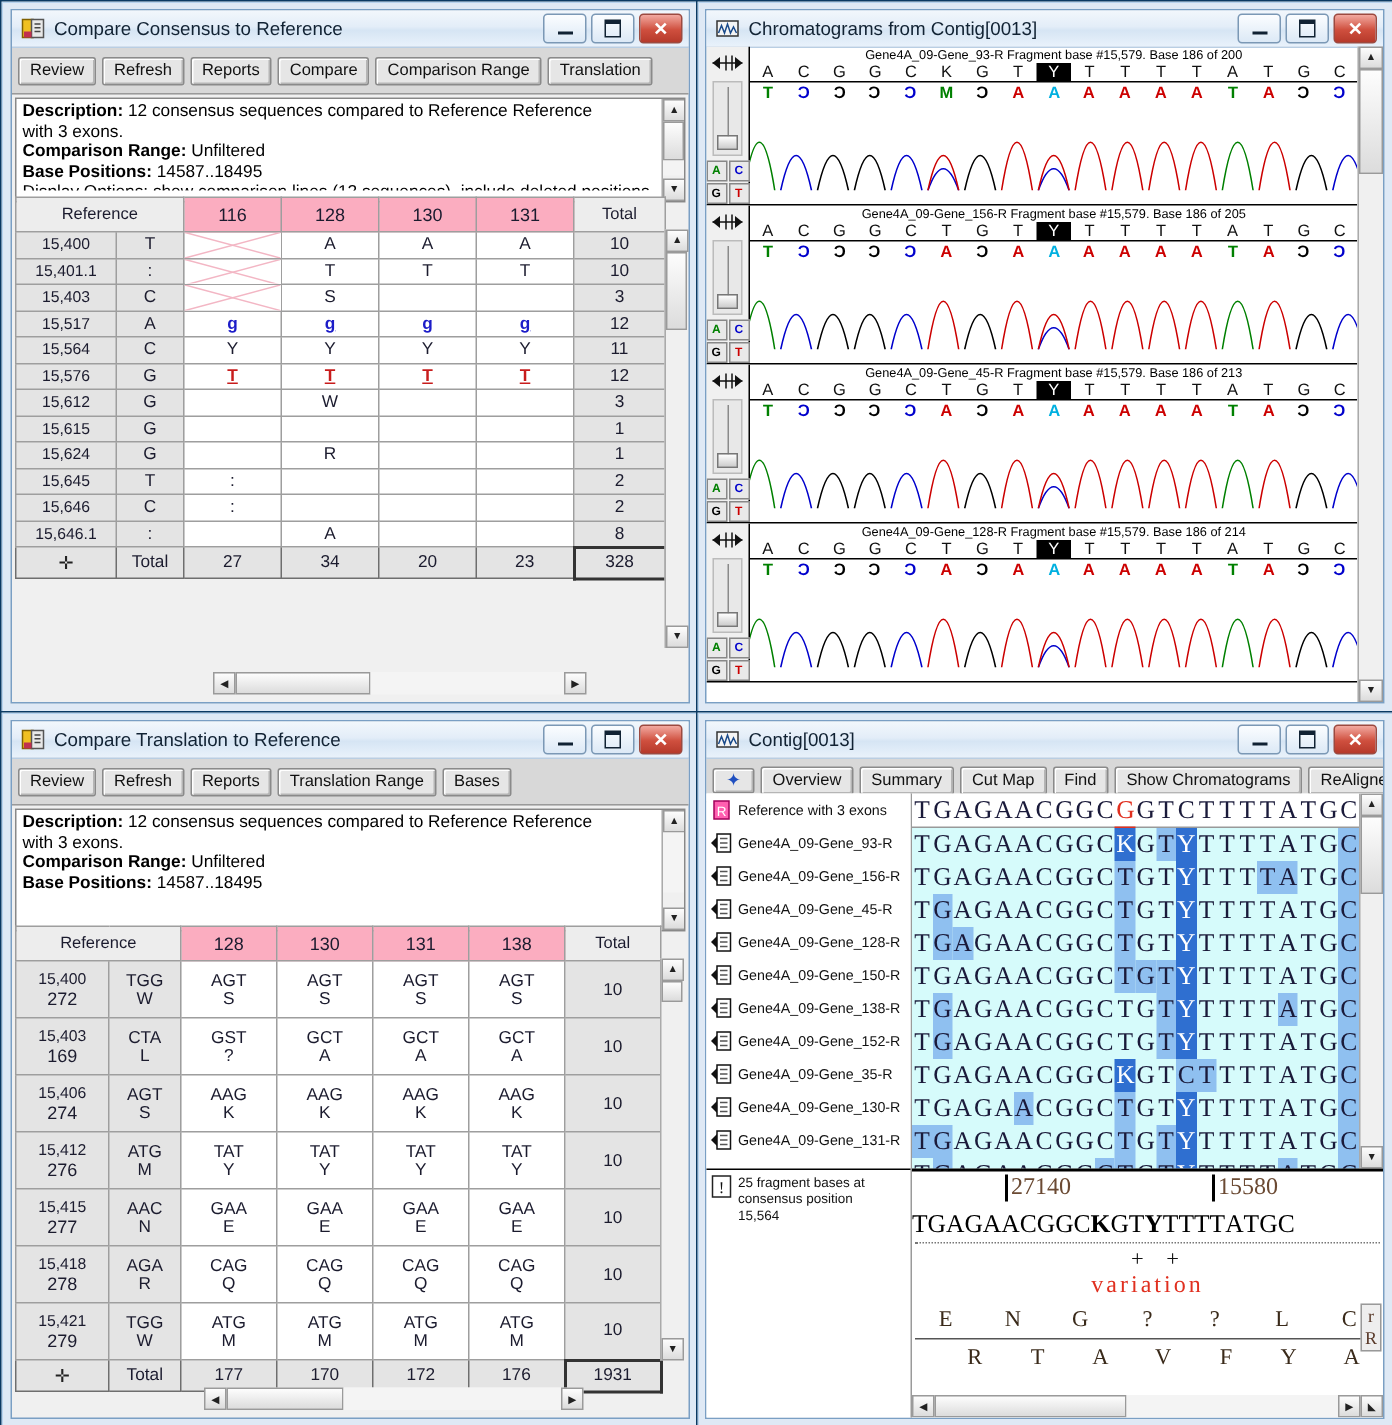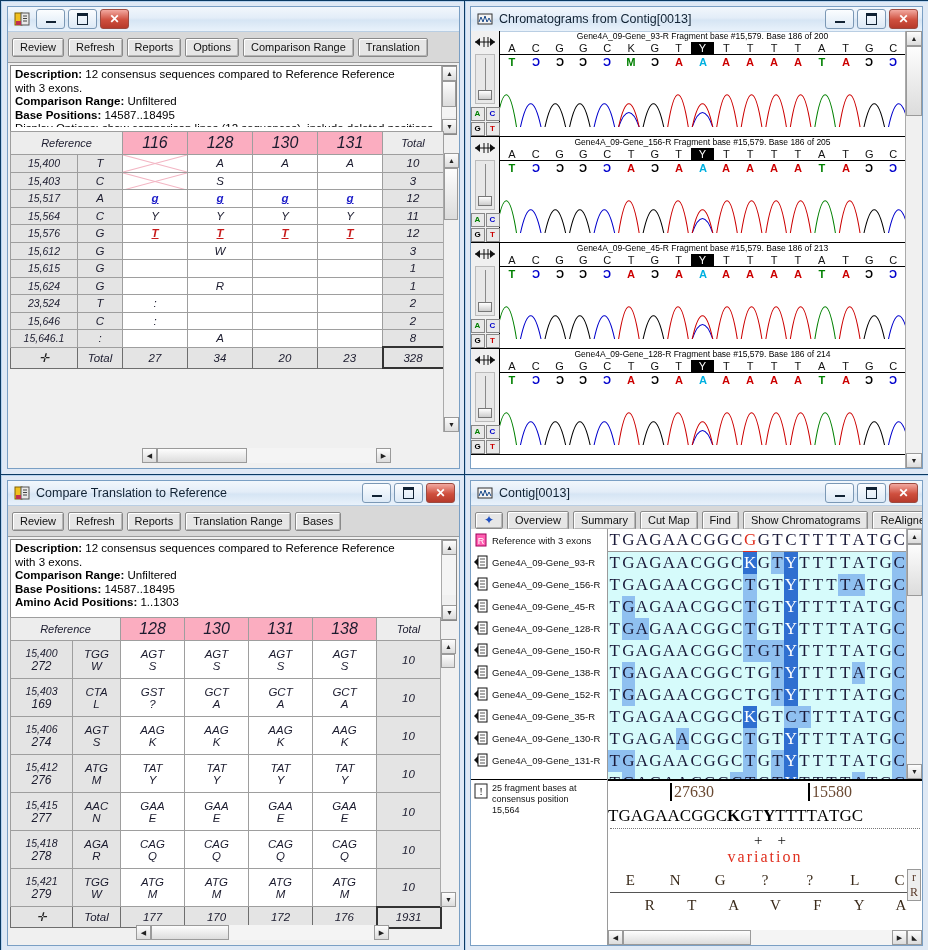--- a/index.html
+++ b/index.html
@@ -125,6 +125,7 @@
             <rect x="2" y="10" width="5" height="4" fill="#c03050"></rect>
           </svg>
         </span>
+        <span class="title-text">Compare Consensus to Reference</span>
         <span class="winbtns">
           <span class="wbtn">
               <span class="glyph">

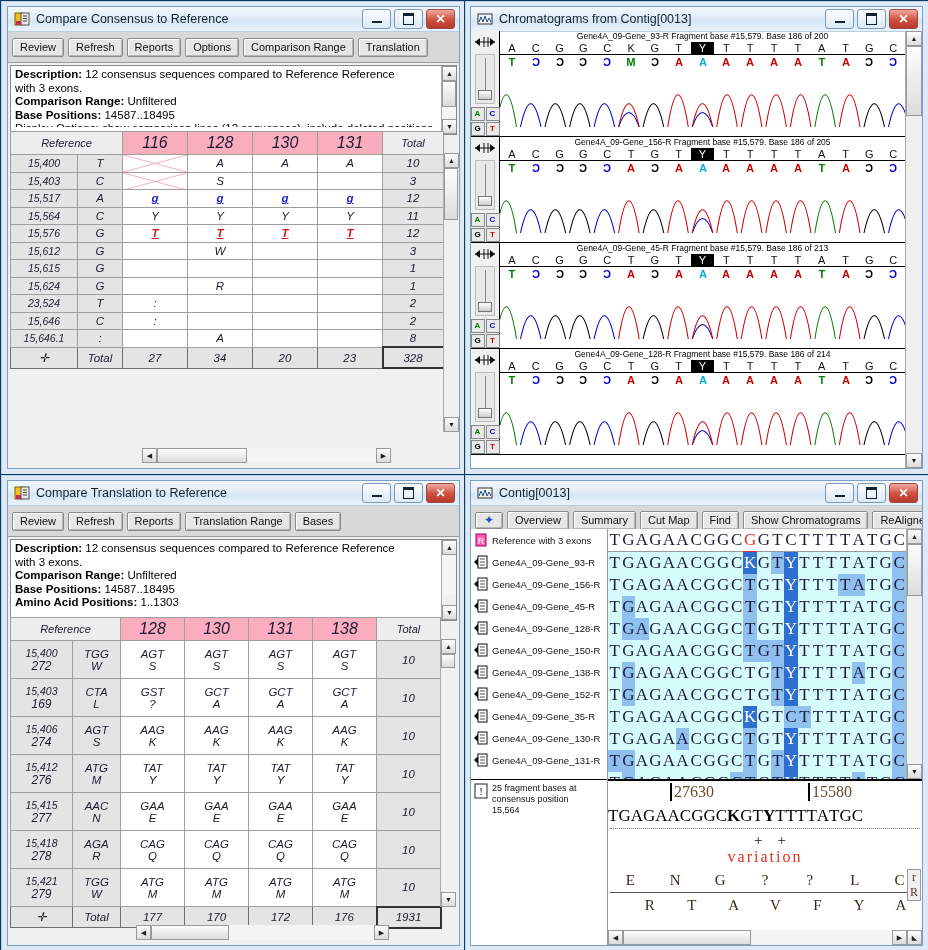--- a/index.html
+++ b/index.html
@@ -147,7 +147,7 @@
         <span class="tbtn">Review</span>
         <span class="tbtn">Refresh</span>
         <span class="tbtn">Reports</span>
-        <span class="tbtn">Options</span>
+        <span class="tbtn">Compare</span>
         <span class="tbtn">Comparison Range</span>
         <span class="tbtn">Translation</span>
       </div>

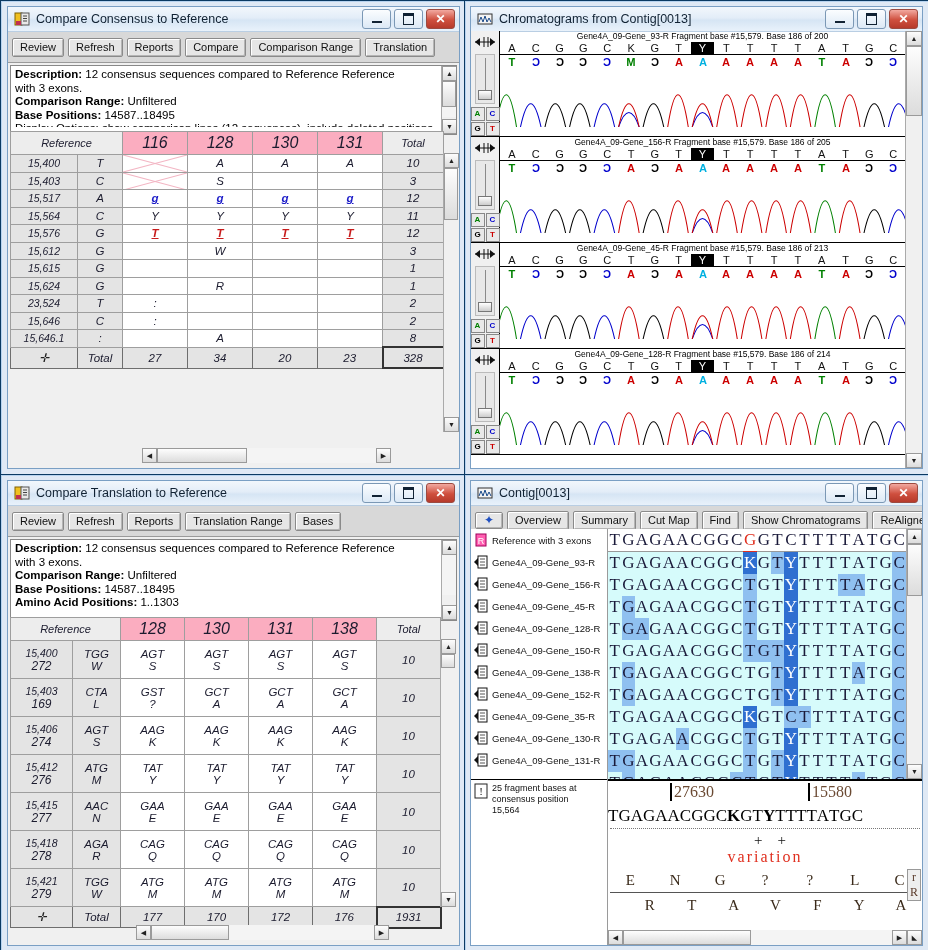--- a/index.html
+++ b/index.html
@@ -53,7 +53,7 @@
   .sb-track{background:#f4f4f4;flex:1;}
 
   
-  .grid{border-collapse:collapse;table-layout:fixed;font-size:11.5px;color:#1b1b2e;font-style:italic;}
+  .grid{border-collapse:collapse;table-layout:fixed;font-size:11.5px;color:#1b1b2e;}
   .grid td,.grid th{border:1px solid #9e9e9e;text-align:center;padding:0;font-weight:normal;}
   .hdr-ref{background:#ededed;border:1px solid #7a7a7a;font-size:11px;}
   .hdr-samp{background:#fbadc0;border:1px solid #7a7a7a;font-size:16px;}

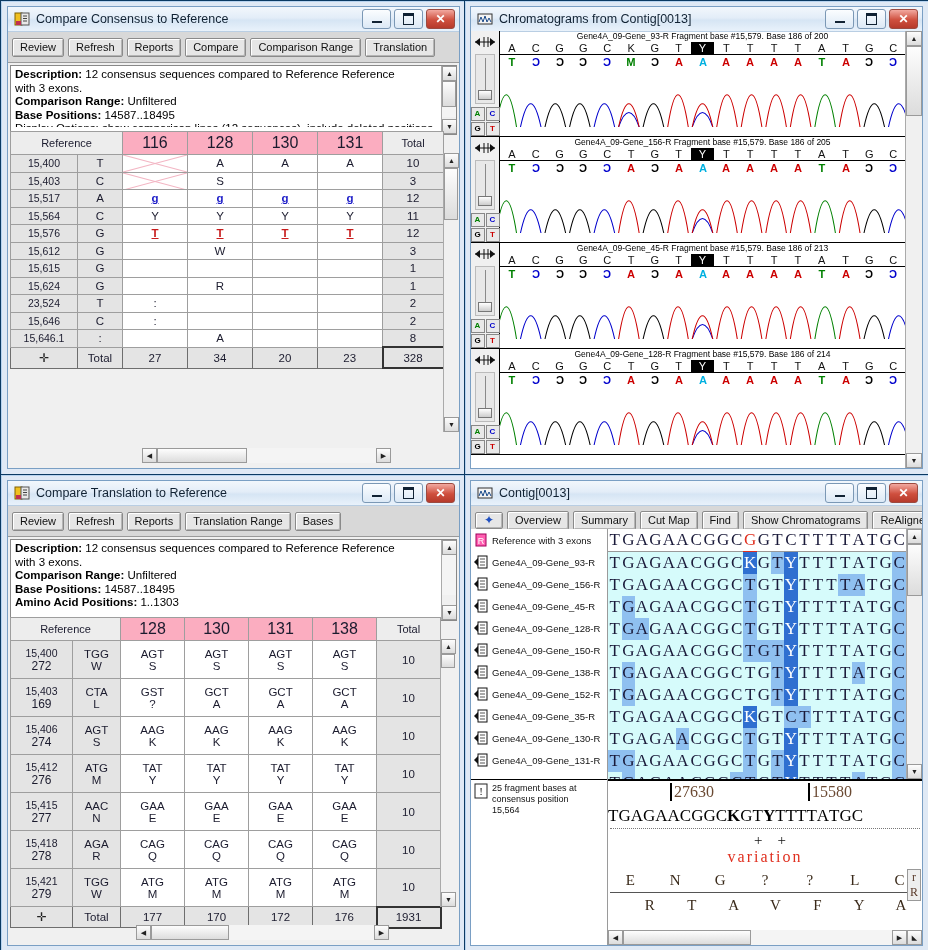--- a/index.html
+++ b/index.html
@@ -56,7 +56,7 @@
   .grid{border-collapse:collapse;table-layout:fixed;font-size:11.5px;color:#1b1b2e;}
   .grid td,.grid th{border:1px solid #9e9e9e;text-align:center;padding:0;font-weight:normal;}
   .hdr-ref{background:#ededed;border:1px solid #7a7a7a;font-size:11px;}
-  .hdr-samp{background:#fbadc0;border:1px solid #7a7a7a;font-size:16px;}
+  .hdr-samp{background:#fbadc0;border:1px solid #7a7a7a;font-size:12px;}
   .hdr-tot{background:#ededed;border:1px solid #7a7a7a;font-size:11px;}
   .cell-pos{background:#e4e4e4;font-size:10.5px;}
   .cell-ref{background:#e4e4e4;font-size:11.5px;}

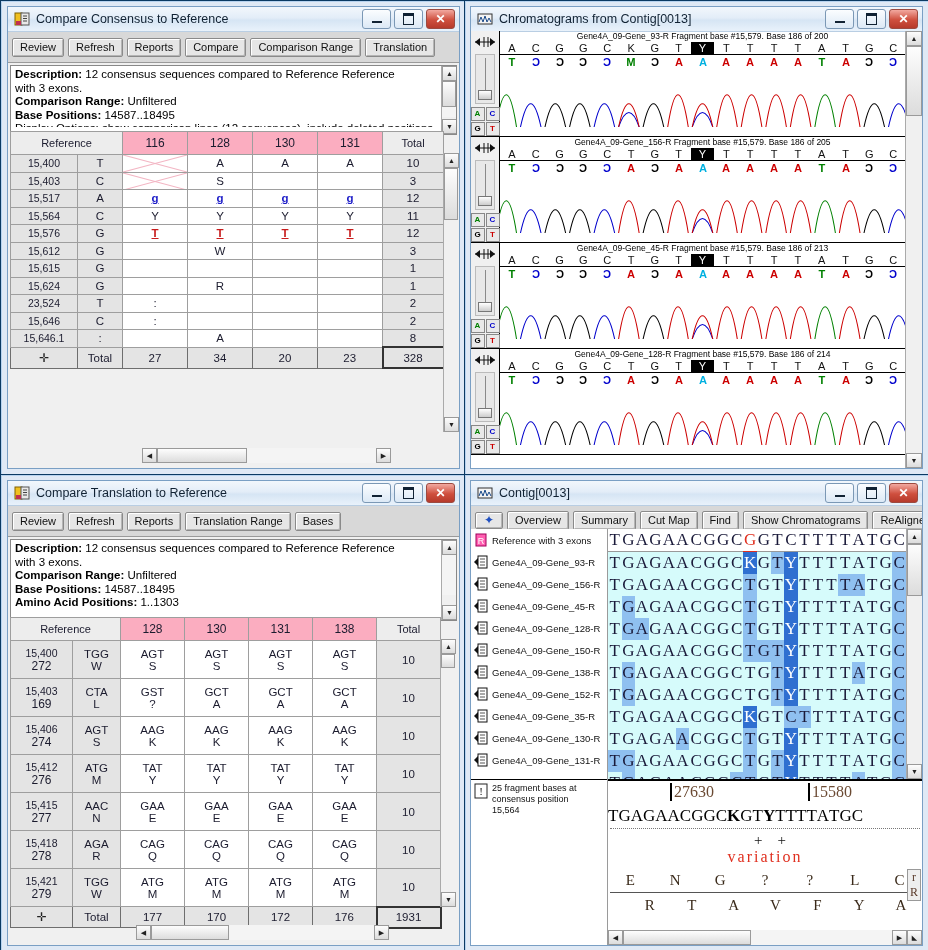--- a/index.html
+++ b/index.html
@@ -195,6 +195,15 @@
                 <td class="cell-val"><span class="">A</span></td>
                 <td class="cell-val"><span class="">A</span></td>
                 <td class="cell-val"><span class="">A</span></td>
+                <td class="cell-tot">10</td>
+              </tr>
+              <tr style="height:17.5px">
+                <td class="cell-pos">15,401.1</td>
+                <td class="cell-ref">:</td>
+                <td class="xcell"></td>
+                <td class="cell-val"><span class="">T</span></td>
+                <td class="cell-val"><span class="">T</span></td>
+                <td class="cell-val"><span class="">T</span></td>
                 <td class="cell-tot">10</td>
               </tr>
               <tr style="height:17.5px">

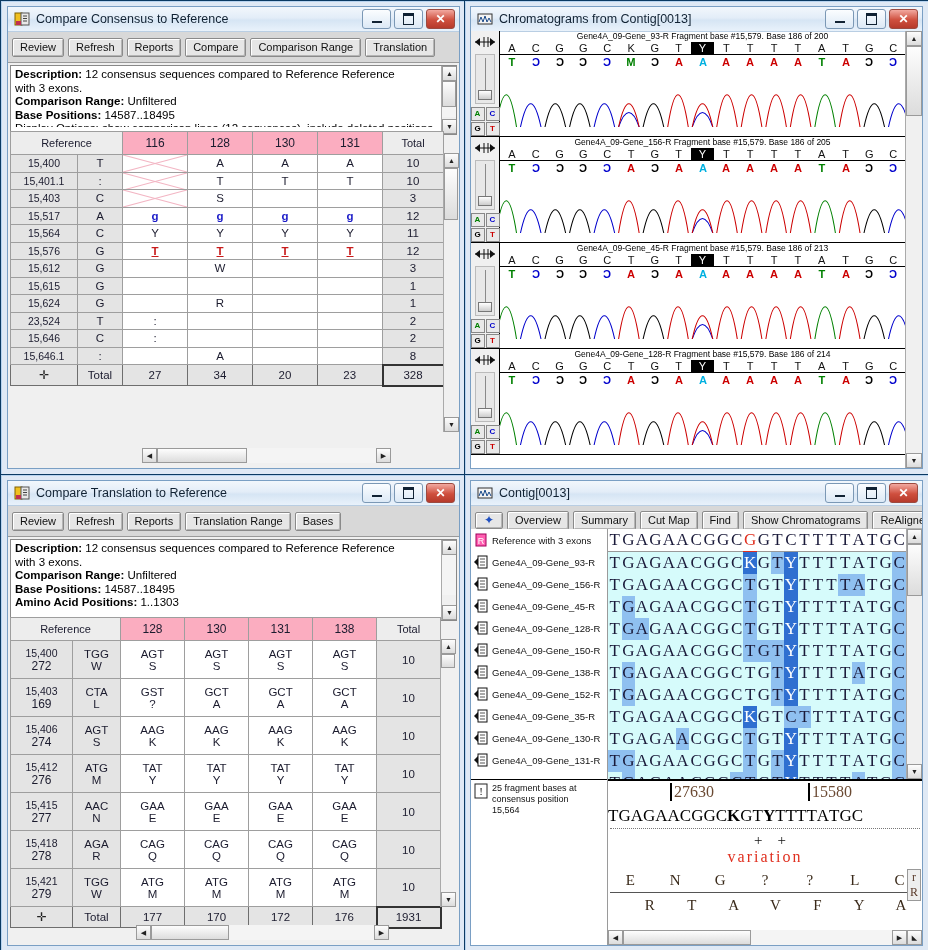--- a/index.html
+++ b/index.html
@@ -270,7 +270,7 @@
                 <td class="cell-tot">1</td>
               </tr>
               <tr style="height:17.5px">
-                <td class="cell-pos">23,524</td>
+                <td class="cell-pos">15,645</td>
                 <td class="cell-ref">T</td>
                 <td class="cell-val"><span class="">:</span></td>
                 <td class="cell-val"><span class=""></span></td>

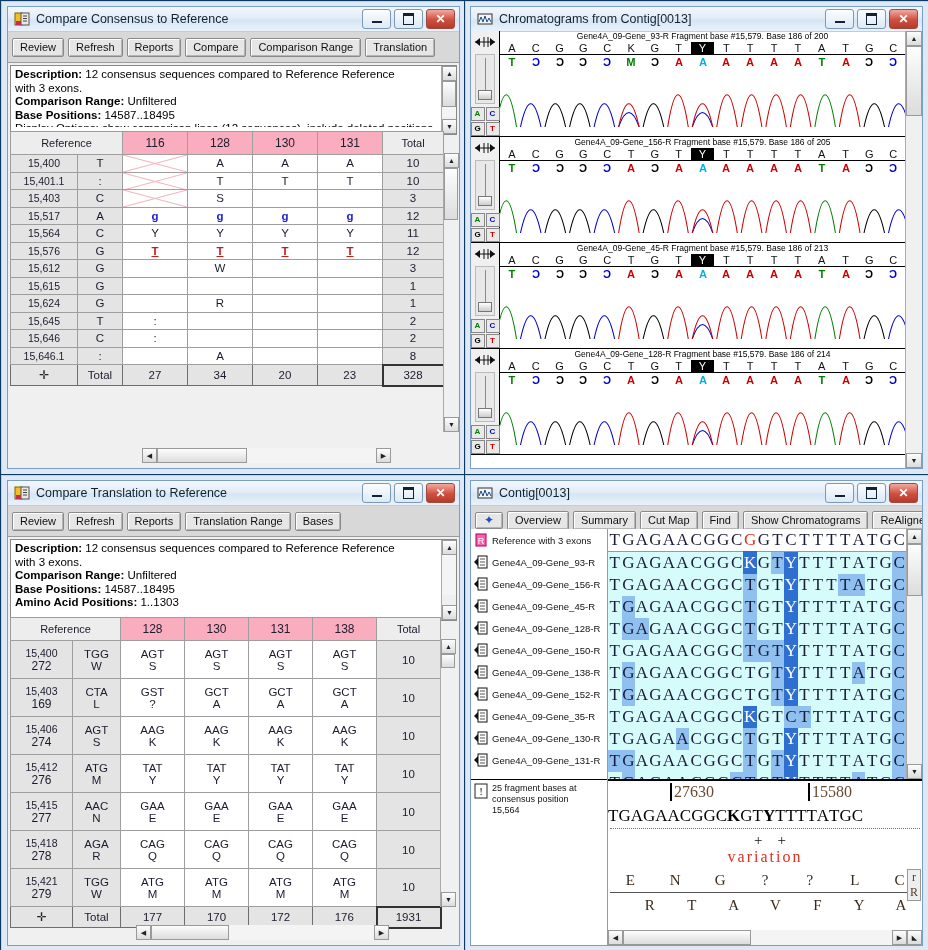--- a/index.html
+++ b/index.html
@@ -689,7 +689,6 @@
           <div>with 3 exons.</div>
           <div><b>Comparison Range:</b><span> Unfiltered</span></div>
           <div><b>Base Positions:</b><span> 14587..18495</span></div>
-          <div><b>Amino Acid Positions:</b><span> 1..1303</span></div>
         </div>
         <div class="vsb" style="width:14px;">
           <div class="sb-arrow">▲</div>

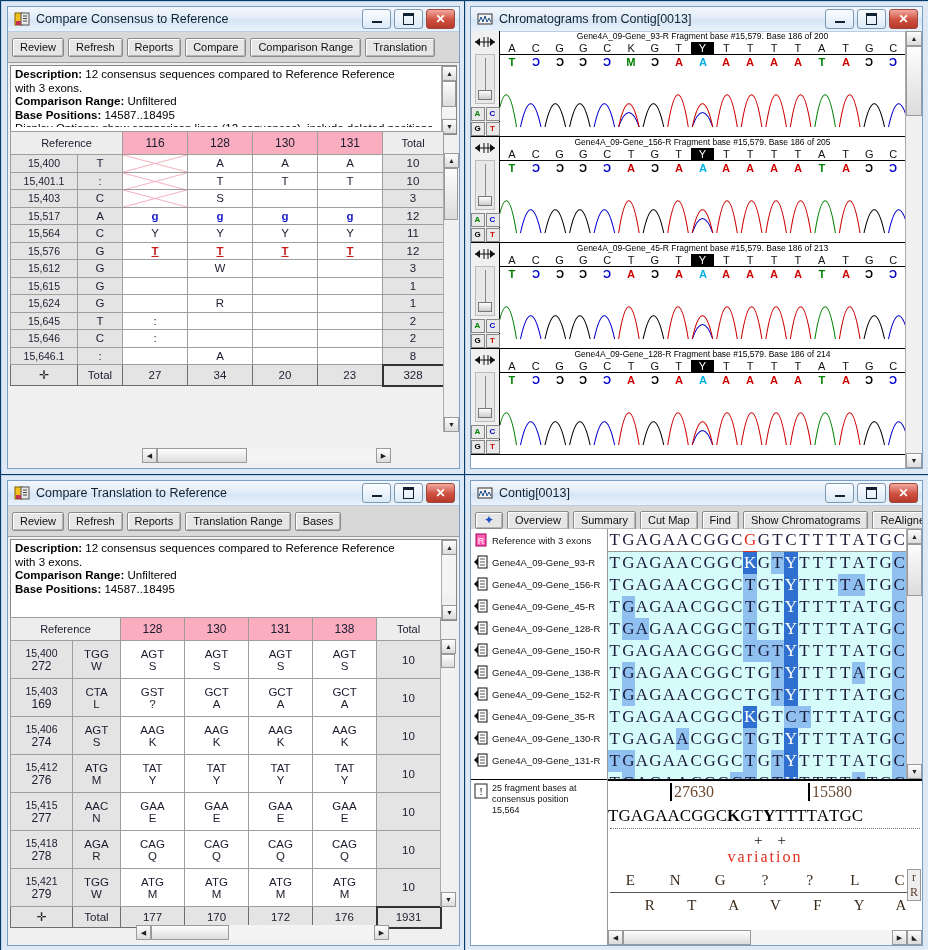--- a/index.html
+++ b/index.html
@@ -1399,7 +1399,7 @@
           <div style="flex:1;border-top:2px solid #000;position:relative;overflow:hidden;">
             <div class="ruler" style="position:relative;height:24px;">
               <span class="tick" style="left:62px;"></span>
-              <span class="rulnum" style="left:66px;">27630</span>
+              <span class="rulnum" style="left:66px;">27140</span>
               <span class="tick" style="left:200px;"></span>
               <span class="rulnum" style="left:204px;">15580</span>
             </div>

